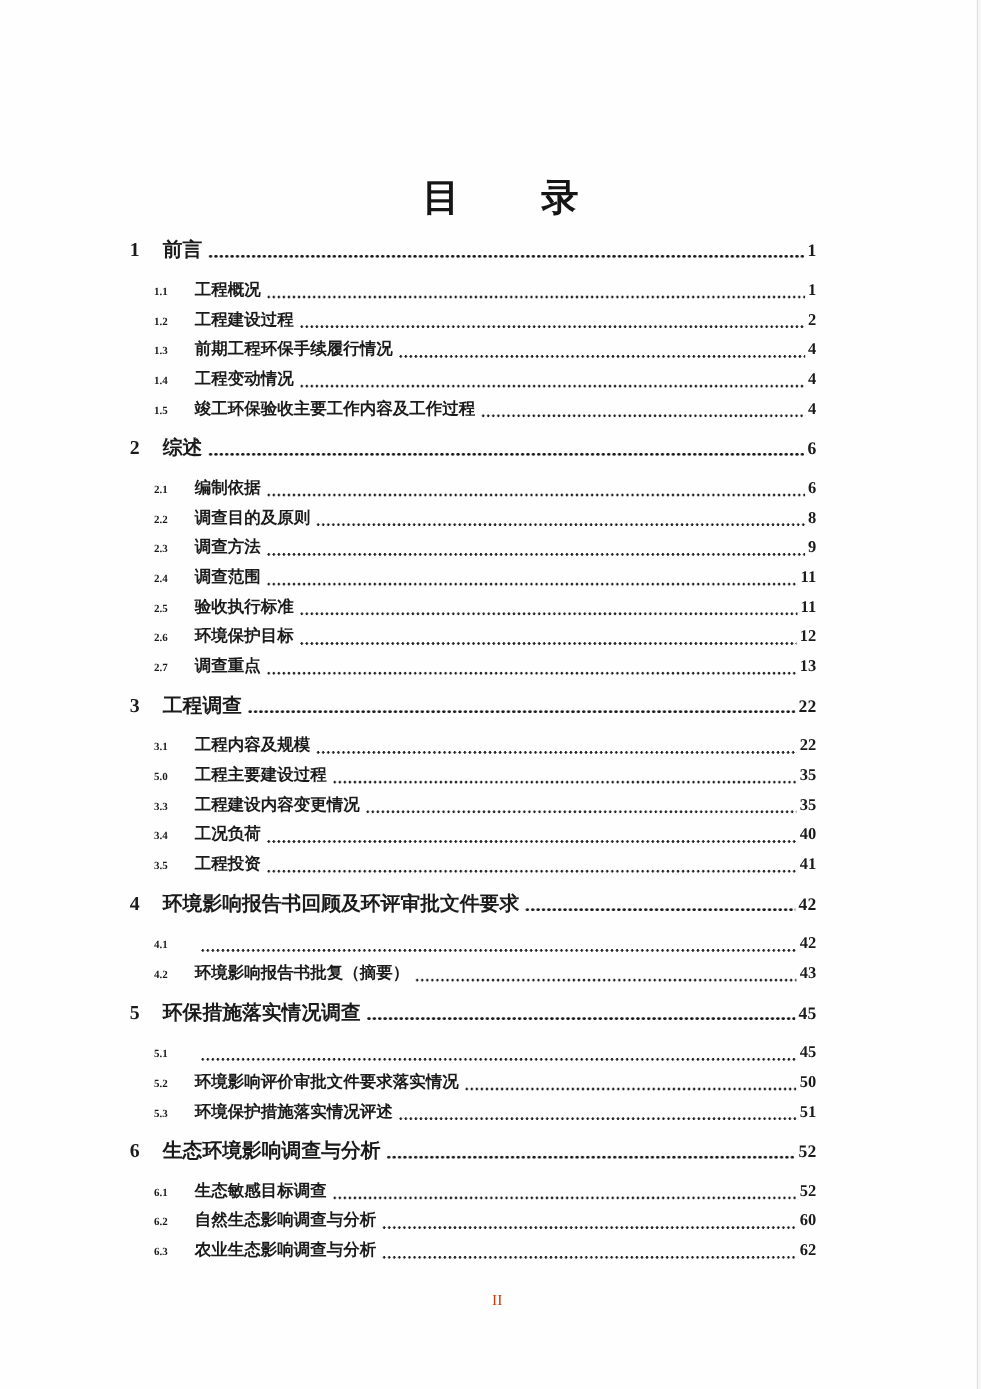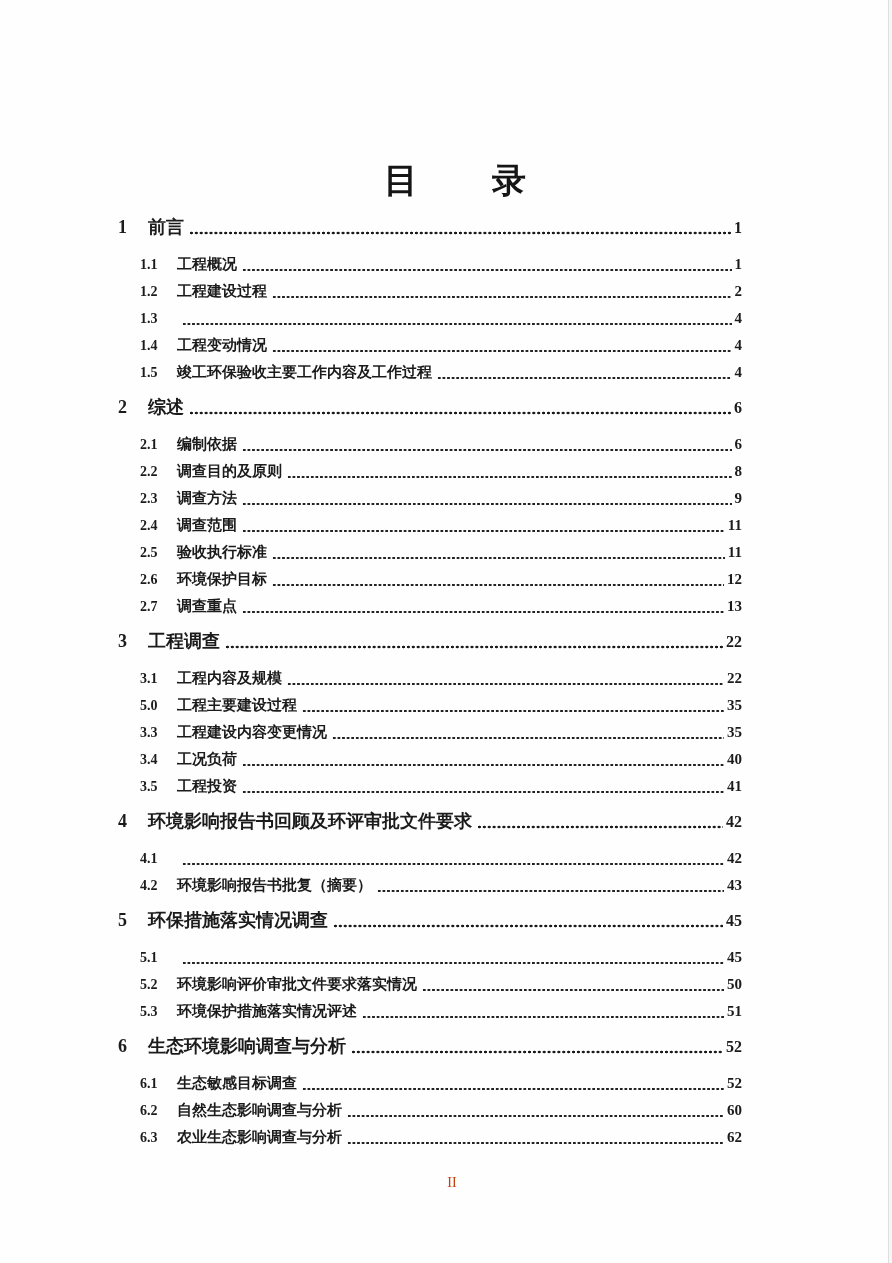--- a/index.html
+++ b/index.html
@@ -62,7 +62,7 @@
   }
   .row .num { flex: 0 0 auto; }
   .row.chapter .num { width: 30px; }
-  .row.sub .num { width: 37px; font-size: 14px; font-family: Liberation Serif, serif; }
+  .row.sub .num { width: 37px; font-size: 10px; font-family: Liberation Serif, serif; }
   .row .label { flex: 0 0 auto; }
   .dots {
     flex: 1 1 auto;

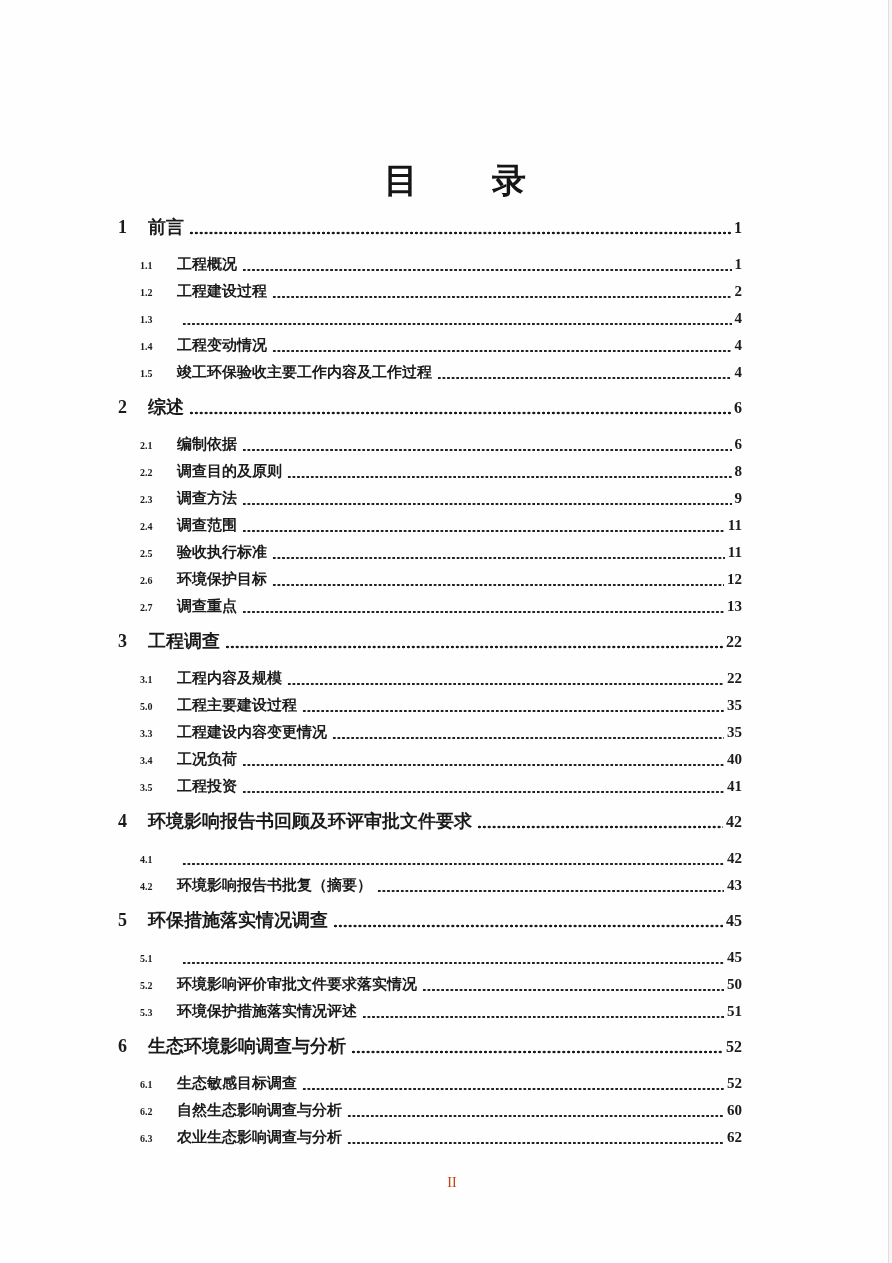--- a/index.html
+++ b/index.html
@@ -121,6 +121,7 @@
       </div>
       <div class="row sub">
         <span class="num">1.3</span>
+        <span class="label">前期工程环保手续履行情况</span>
         <span class="dots"></span>
         <span class="pageno">4</span>
       </div>

